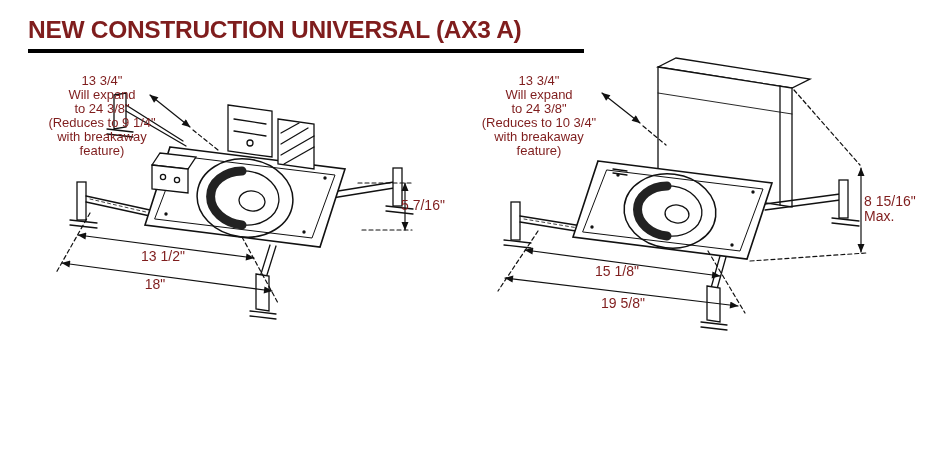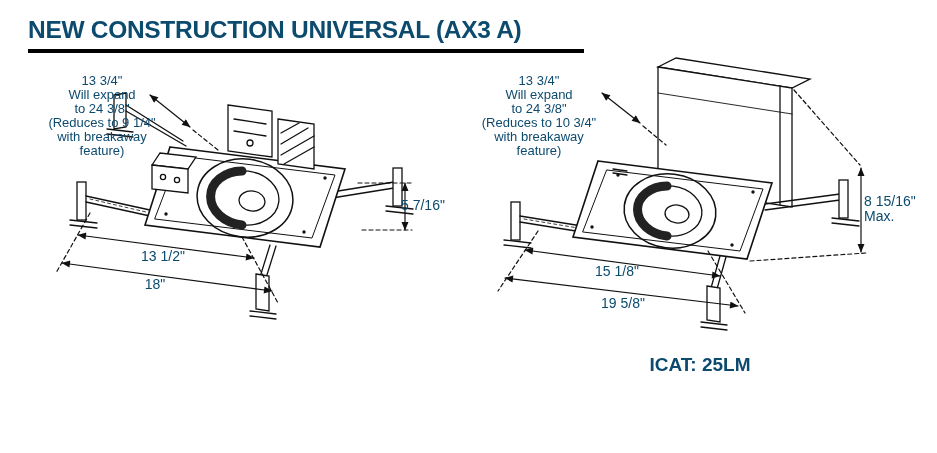--- a/index.html
+++ b/index.html
@@ -5,7 +5,7 @@
   html,body{margin:0;padding:0;background:#fff;}
   .canvas{
     position:relative;width:937px;height:453px;background:#fff;overflow:hidden;
-    font-family:"Liberation Sans","DejaVu Sans",sans-serif;color:#0c4a6e;
+    font-family:"Liberation Sans","DejaVu Sans",sans-serif;color:#7f1d1d;
   }
   .title-block{position:absolute;left:28px;top:16px;width:556px;border-bottom:4px solid #000;padding-bottom:5px;}
   .title{margin:0;font-size:24.5px;font-weight:700;letter-spacing:-0.3px;white-space:nowrap;}

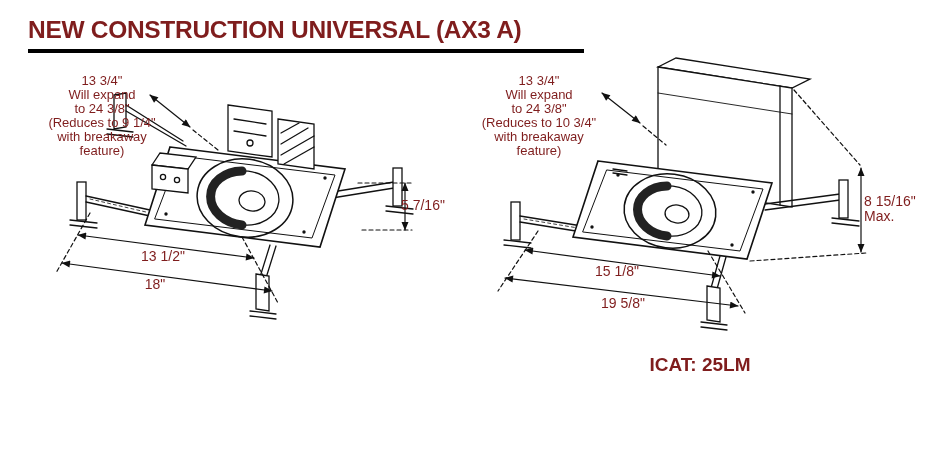--- a/index.html
+++ b/index.html
@@ -236,9 +236,6 @@
 
     <div class="lbl center" style="left:578px;top:296px;width:90px">19 5/8"</div>
 
-    <figcaption class="caption" style="left:545px;top:353px;width:310px">
-      <div>ICAT: 25LM</div>
-    </figcaption>
   </figure>
 
 </div>

